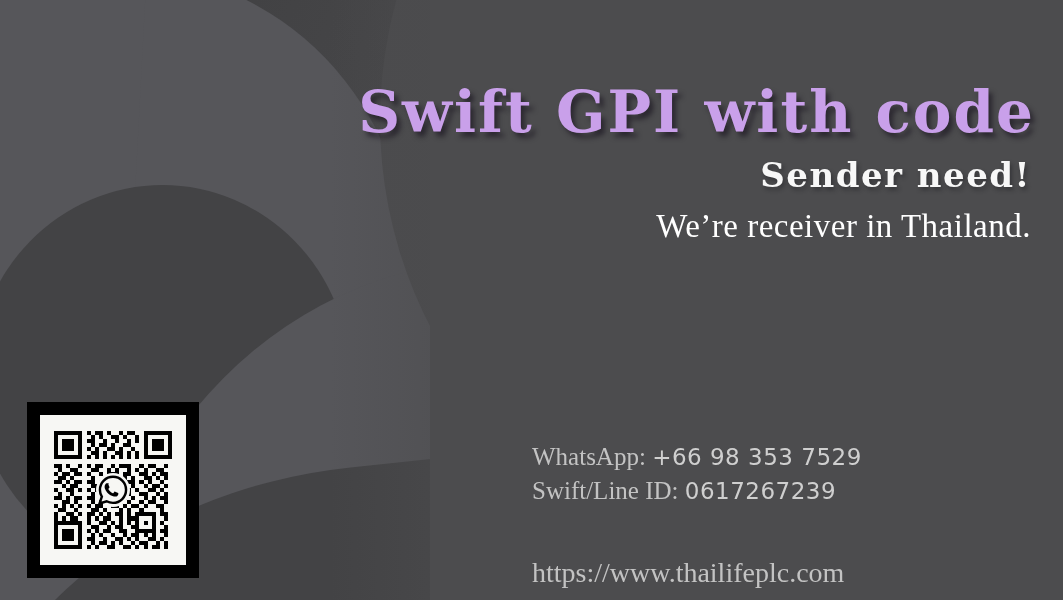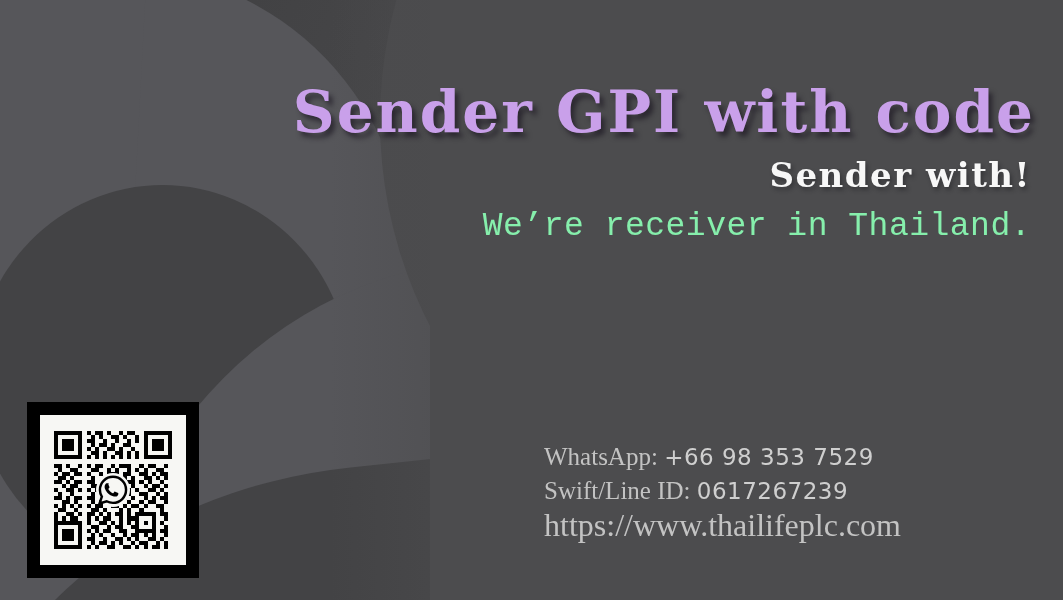--- a/index.html
+++ b/index.html
@@ -205,7 +205,7 @@
     <div class="wm-right-soft"></div>
   </div>
 
-  <div class="headline">Sender GPI with code</div>
+  <div class="headline">Swift GPI with code</div>
 
   <div class="subhead">Sender with!</div>
 

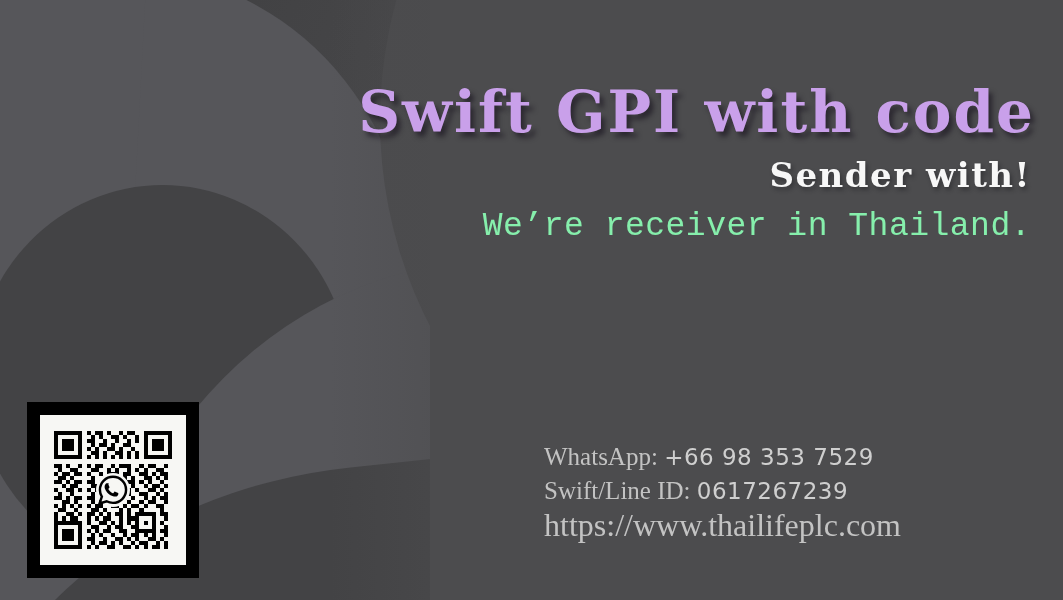--- a/index.html
+++ b/index.html
@@ -207,7 +207,7 @@
 
   <div class="headline">Swift GPI with code</div>
 
-  <div class="subhead">Sender with!</div>
+  <div class="subhead">Sender need!</div>
 
   <div class="tagline">We’re receiver in Thailand.</div>
 

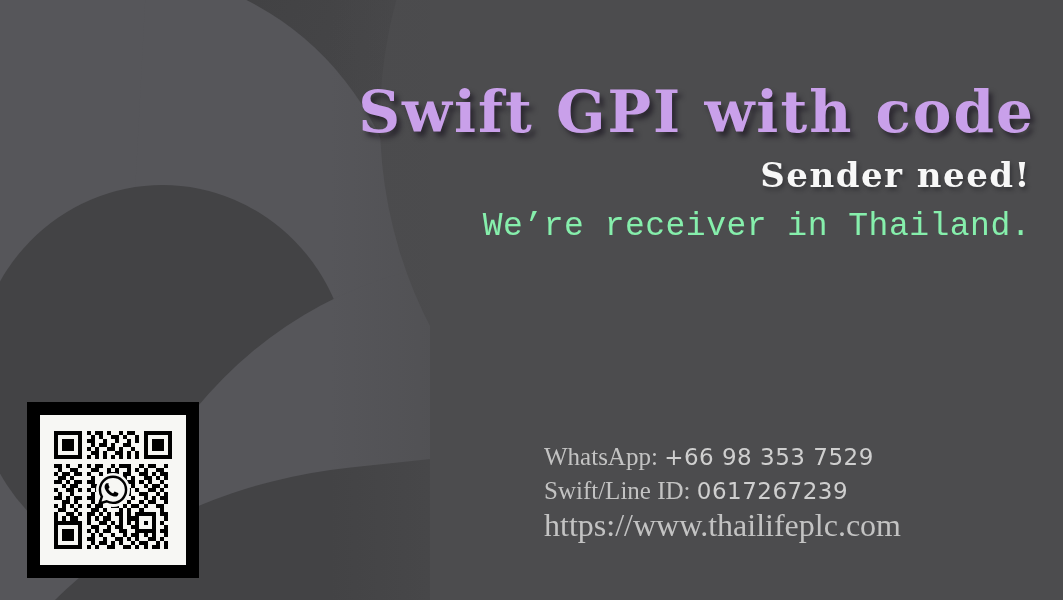--- a/index.html
+++ b/index.html
@@ -126,10 +126,10 @@
     left:0; right:32px;
     top:208px;
     text-align:right;
-    font-family:Liberation Mono, monospace;
+    font-family:Liberation Serif, serif;
     font-weight:400;
     font-size:33px;
-    color:#86efac;
+    color:#ffffff;
     letter-spacing:0.5px;
     white-space:nowrap;
   }

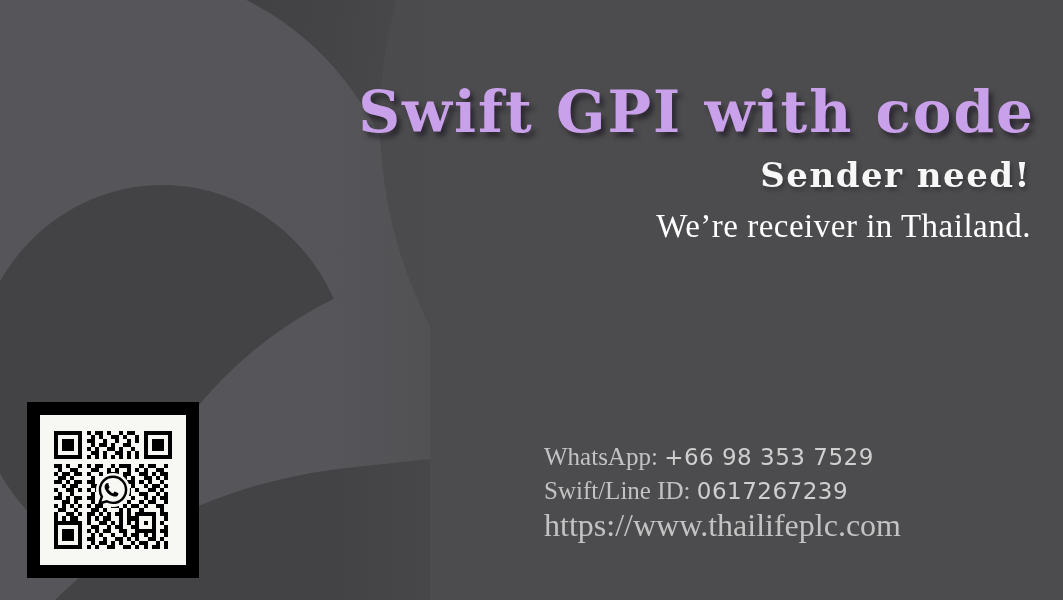--- a/index.html
+++ b/index.html
@@ -137,7 +137,7 @@
   
   .contact {
     position:absolute;
-    left:544px;
+    left:532px;
     top:440px;
     font-family:"Liberation Serif", serif;
     color:#c3c3c3;

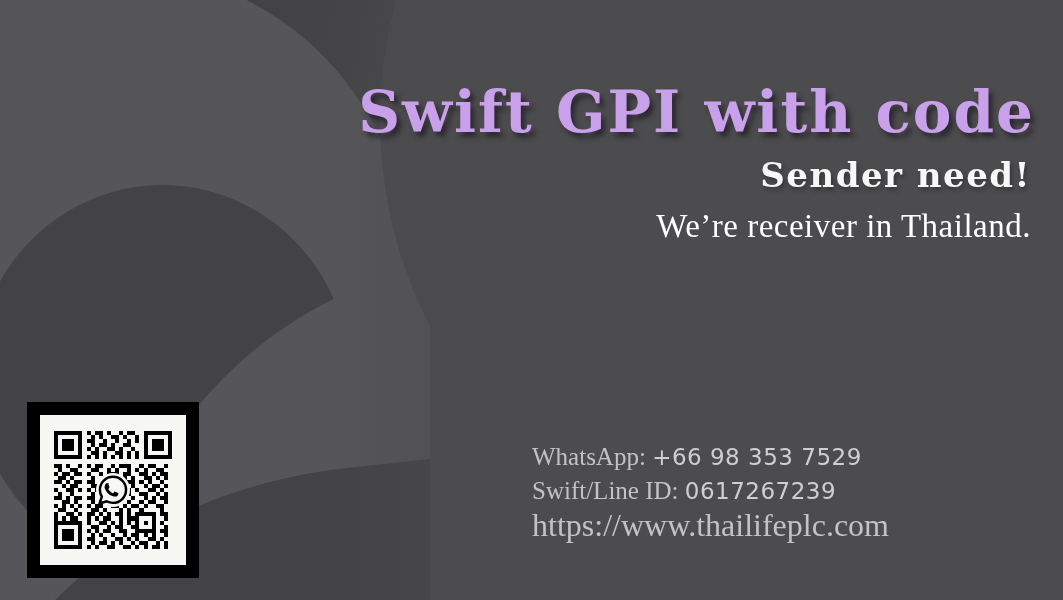--- a/index.html
+++ b/index.html
@@ -155,7 +155,7 @@
     letter-spacing:0.5px;
     color:#cfcfcf;
   }
-  .contact-line.small { font-size:32px; }
+  .contact-line.small { font-size:28px;margin-top:48px; }
 
   
   .qr-frame {

